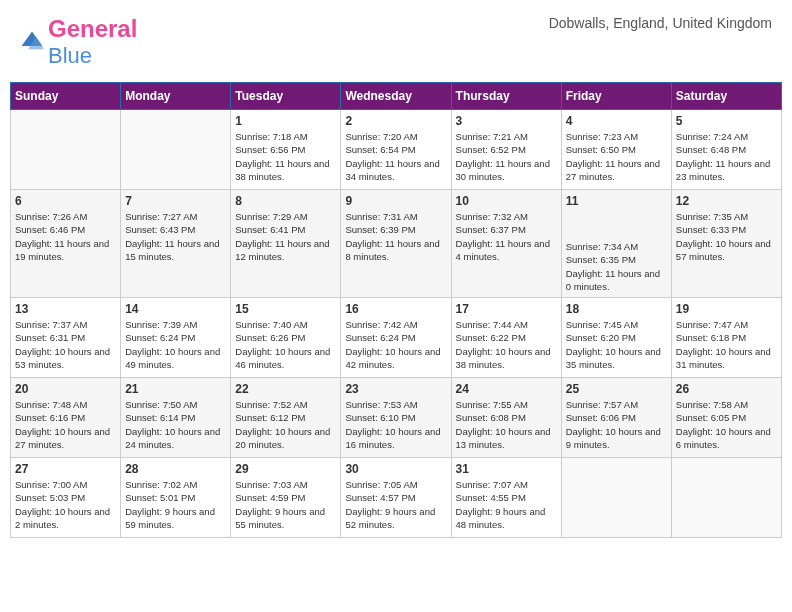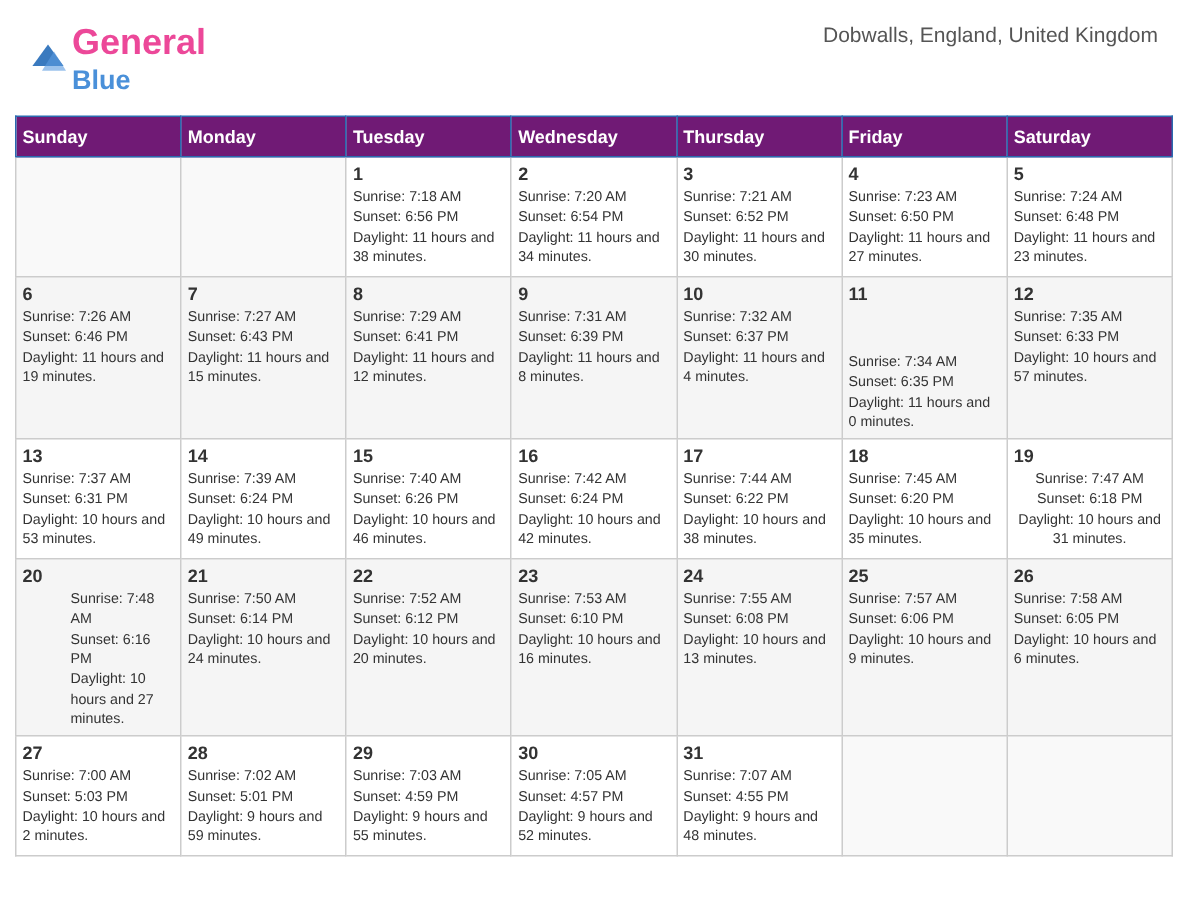--- a/index.html
+++ b/index.html
@@ -28,8 +28,8 @@
       color: #ec4899;
     }
     .logo-text-blue {
-      font-size: 18px;
-      font-weight: bold;
+      font-size: 22px;
+      font-weight: normal;
       color: #4a90d9;
     }
     .logo-icon {

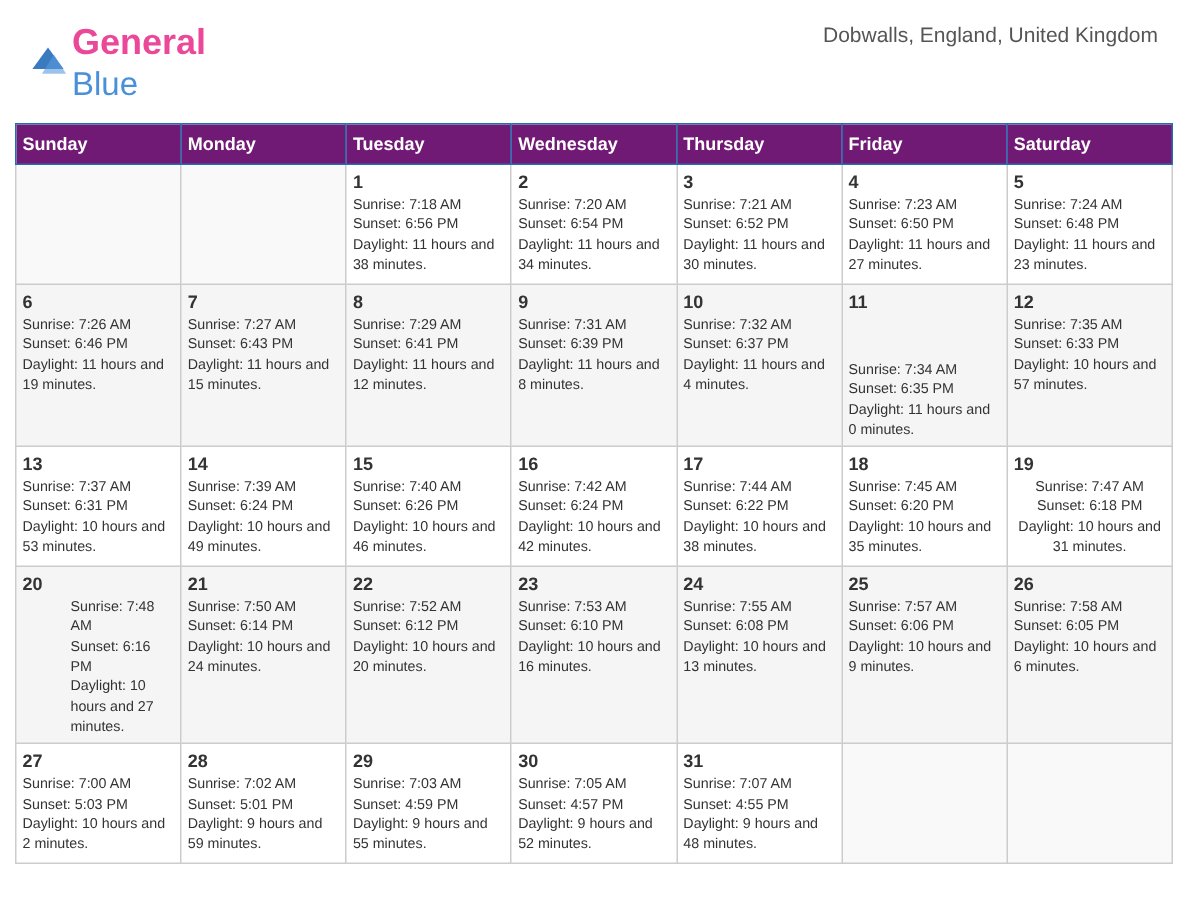--- a/index.html
+++ b/index.html
@@ -237,7 +237,7 @@
         </td>
         <td>
           <div class="day-num">19</div>
-          <div class="day-info" style="white-space: pre-line; text-align: center;">Sunrise: 7:47 AM
+          <div class="day-info" style="white-space: pre-line;">Sunrise: 7:47 AM
 Sunset: 6:18 PM
 Daylight: 10 hours and 31 minutes.</div>
         </td>

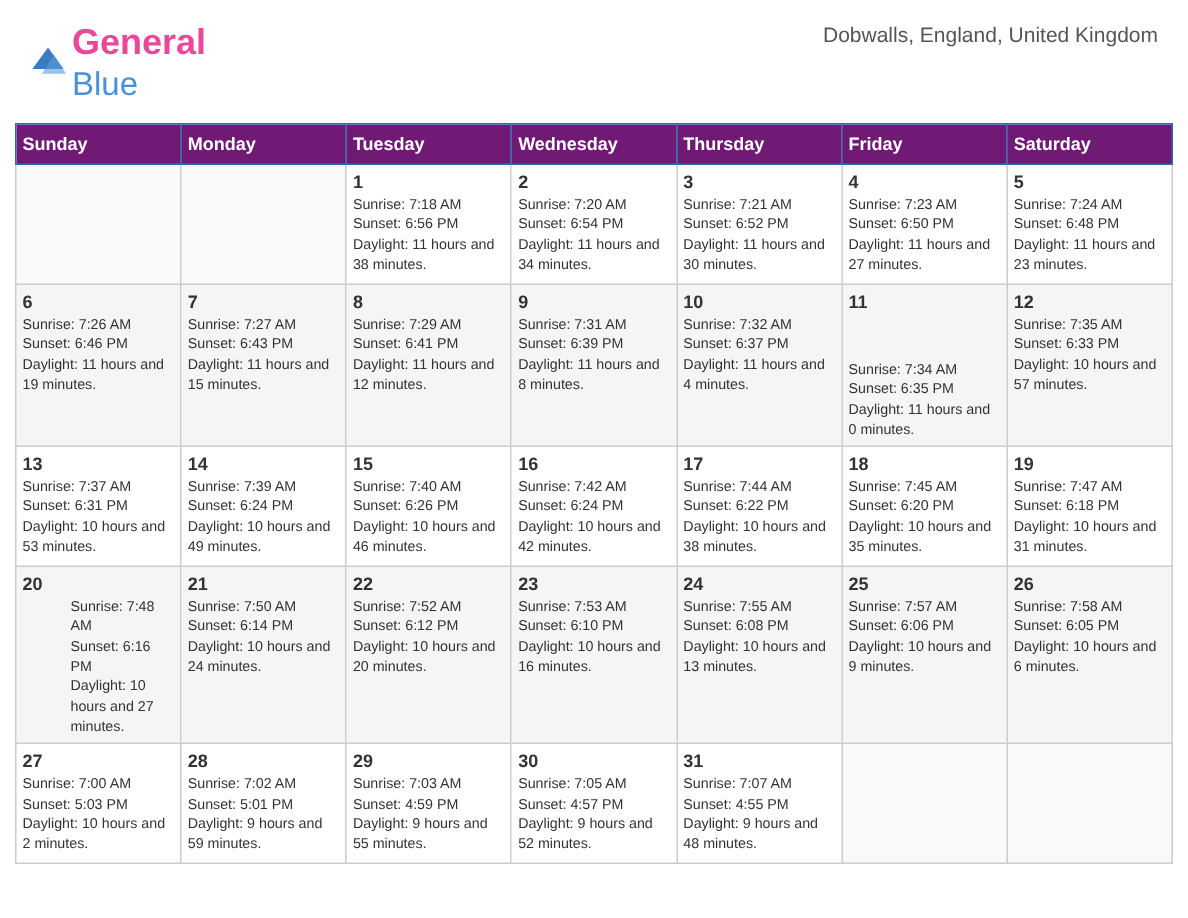--- a/index.html
+++ b/index.html
@@ -245,7 +245,7 @@
       <tr>
         <td>
           <div class="day-num">20</div>
-          <div class="day-info" style="white-space: pre-line; margin-left: 32px;">Sunrise: 7:48 AM
+          <div class="day-info" style="white-space: pre-line;">Sunrise: 7:48 AM
 Sunset: 6:16 PM
 Daylight: 10 hours and 27 minutes.</div>
         </td>

